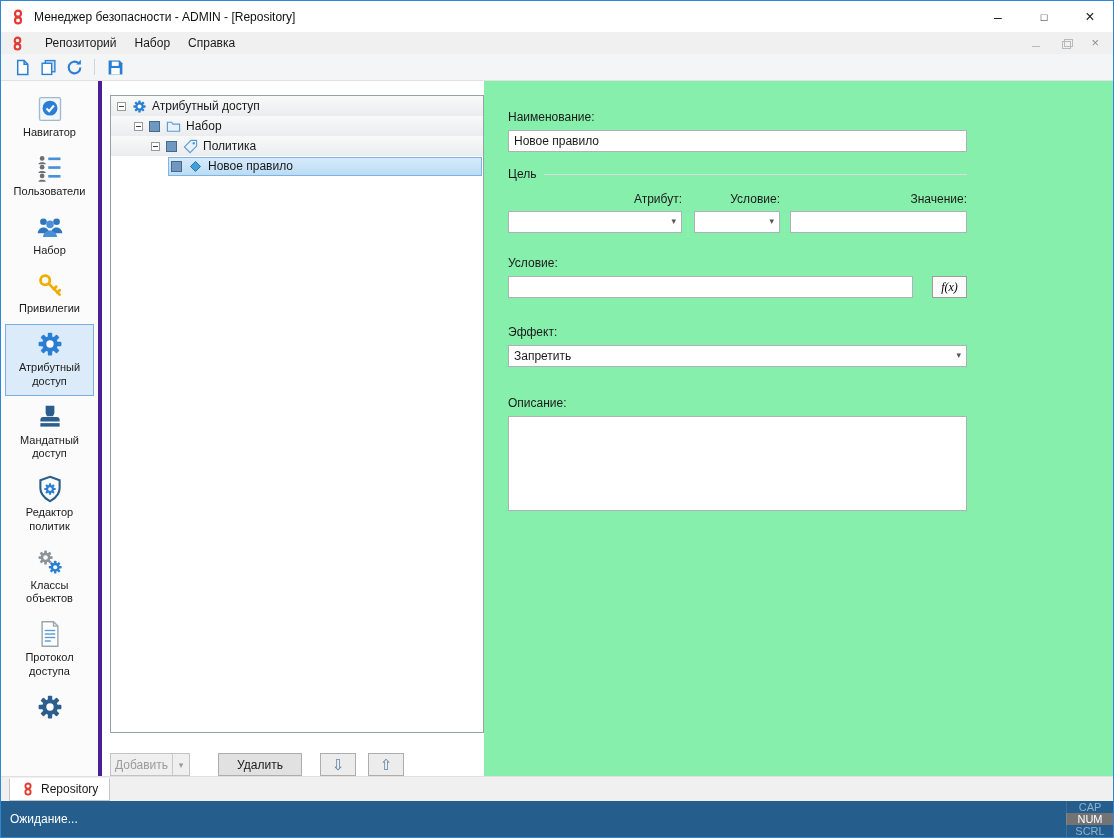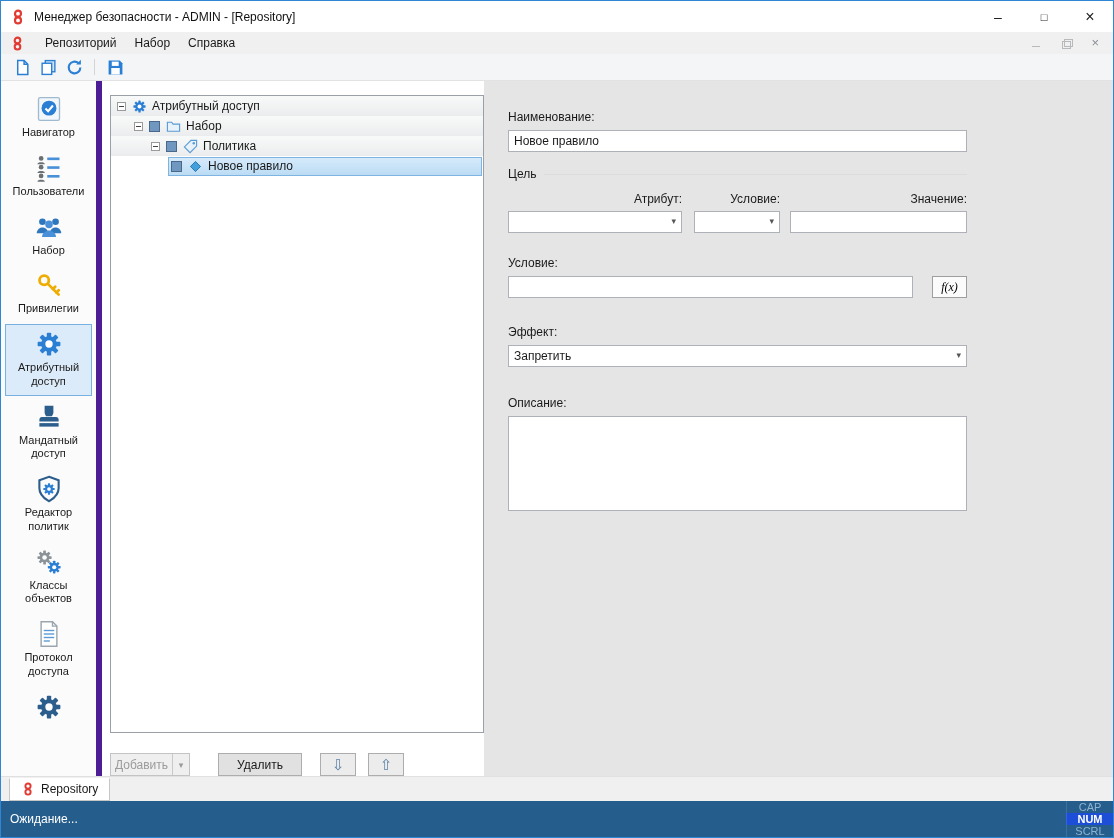--- a/index.html
+++ b/index.html
@@ -65,7 +65,7 @@
   .arrow-btn + .arrow-btn { margin-left: 12px; }
 
   
-  .form-panel { flex: 1; padding: 29px 0 12px 24px; background: #e5e5e5; }
+  .form-panel { flex: 1; padding: 29px 0 12px 24px; background: #86efac; }
   .flabel { margin-bottom: 6px; }
   .tinput { height: 22px; border: 1px solid #aeb2b8; background: #fff; padding: 0 5px; font: inherit; color: #1a1a1a; display: block; }
   .w-full { width: 459px; }

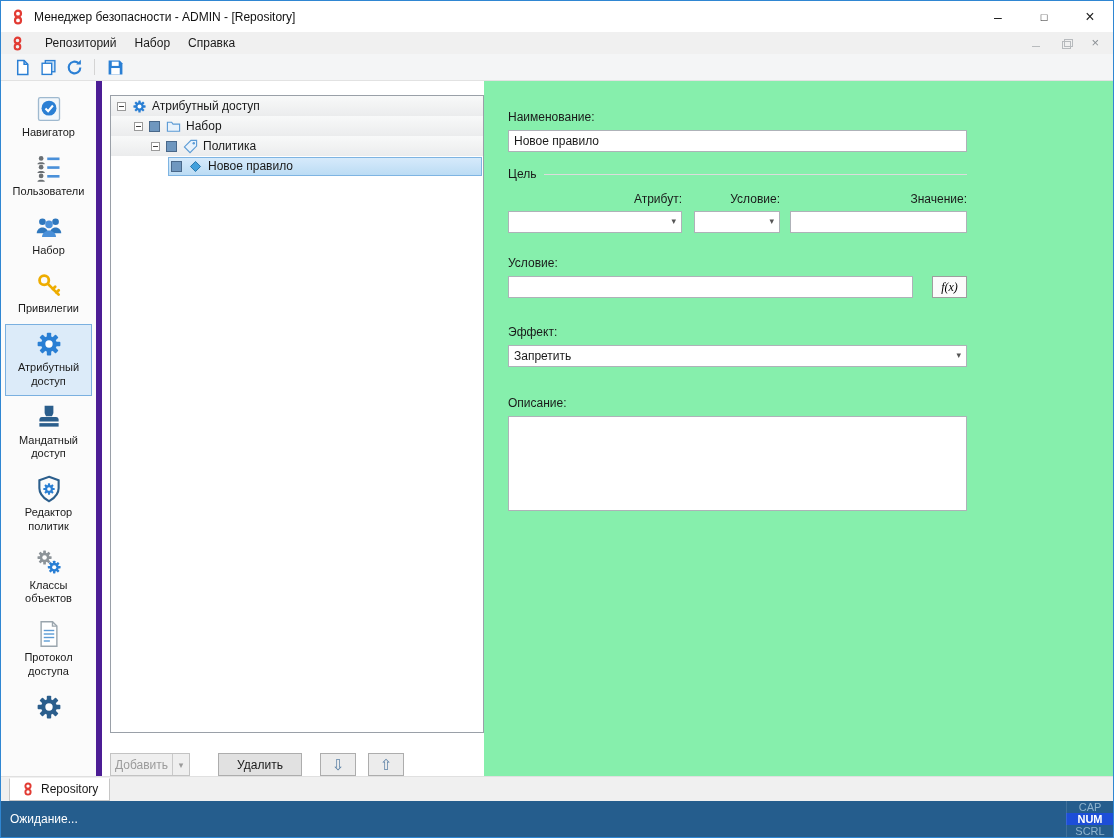--- a/index.html
+++ b/index.html
@@ -39,7 +39,7 @@
   .main { flex: 1; display: flex; background: #fff; overflow: hidden; }
 
   
-  .sidebar { flex: 0 0 101px; background: #fbfbfb; border-right: 6px solid #4c1d95; padding-top: 8px; overflow: hidden; }
+  .sidebar { flex: 0 0 101px; background: #fbfbfb; border-right: 4px solid #4c1d95; padding-top: 8px; overflow: hidden; }
   .side-item { display: flex; flex-direction: column; align-items: center; text-align: center; padding: 5px 1px 6px; margin: 0 4px 1px; gap: 3px; border: 1px solid transparent; font-size: 11px; line-height: 1.25; }
   .side-item.selected { background: #dcebf9; border-color: #7ab0e0; }
   .side-item svg { width: 28px; height: 28px; }

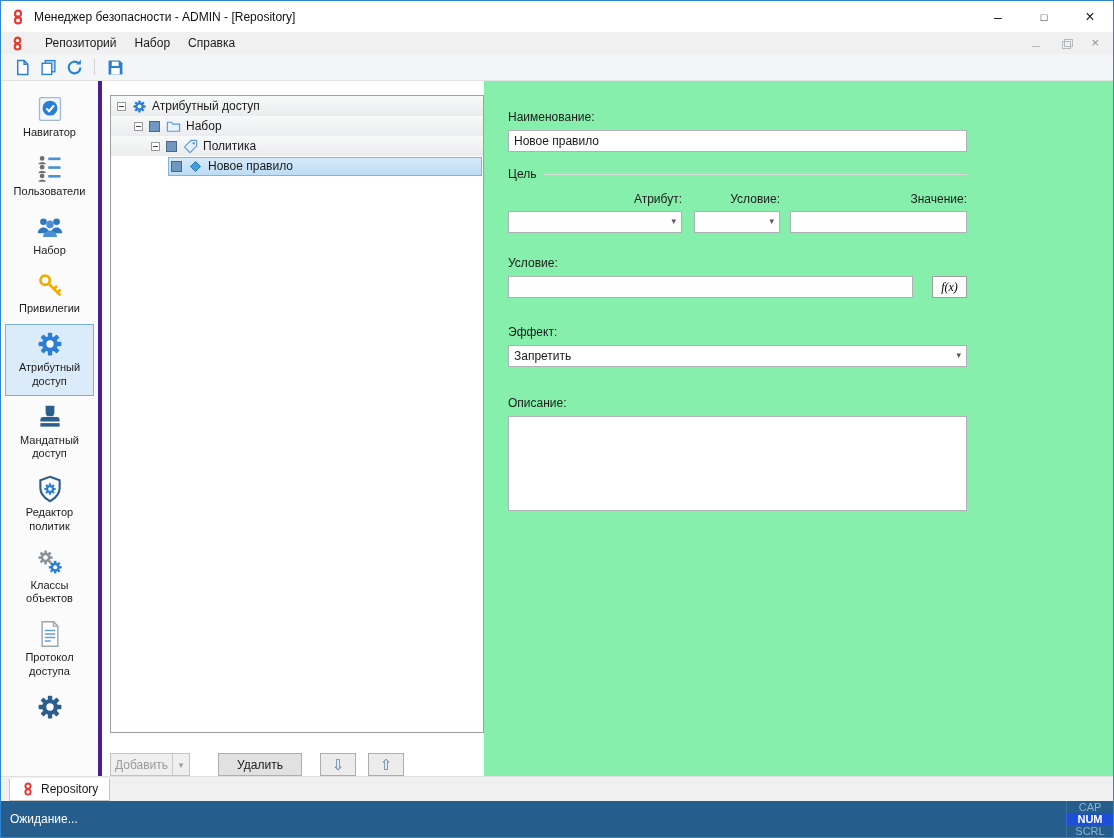--- a/index.html
+++ b/index.html
@@ -97,7 +97,7 @@
   .statusbar { flex: 0 0 23px; background: #255d8d; color: #fff; display: flex; align-items: center; padding-left: 9px; }
   .indicators { margin-left: auto; display: flex; height: 100%; flex-direction: column; }
   .ind { width: 47px; display: flex; align-items: center; justify-content: center; color: #8fb3cd; border-left: 1px solid rgba(255,255,255,.12); font-size: 11px; }
-  .ind.active { background: #1d4ed8; color: #fff; font-weight: bold; }
+  .ind.active { background: #737373; color: #fff; }
 </style>
 </head>
 <body>

